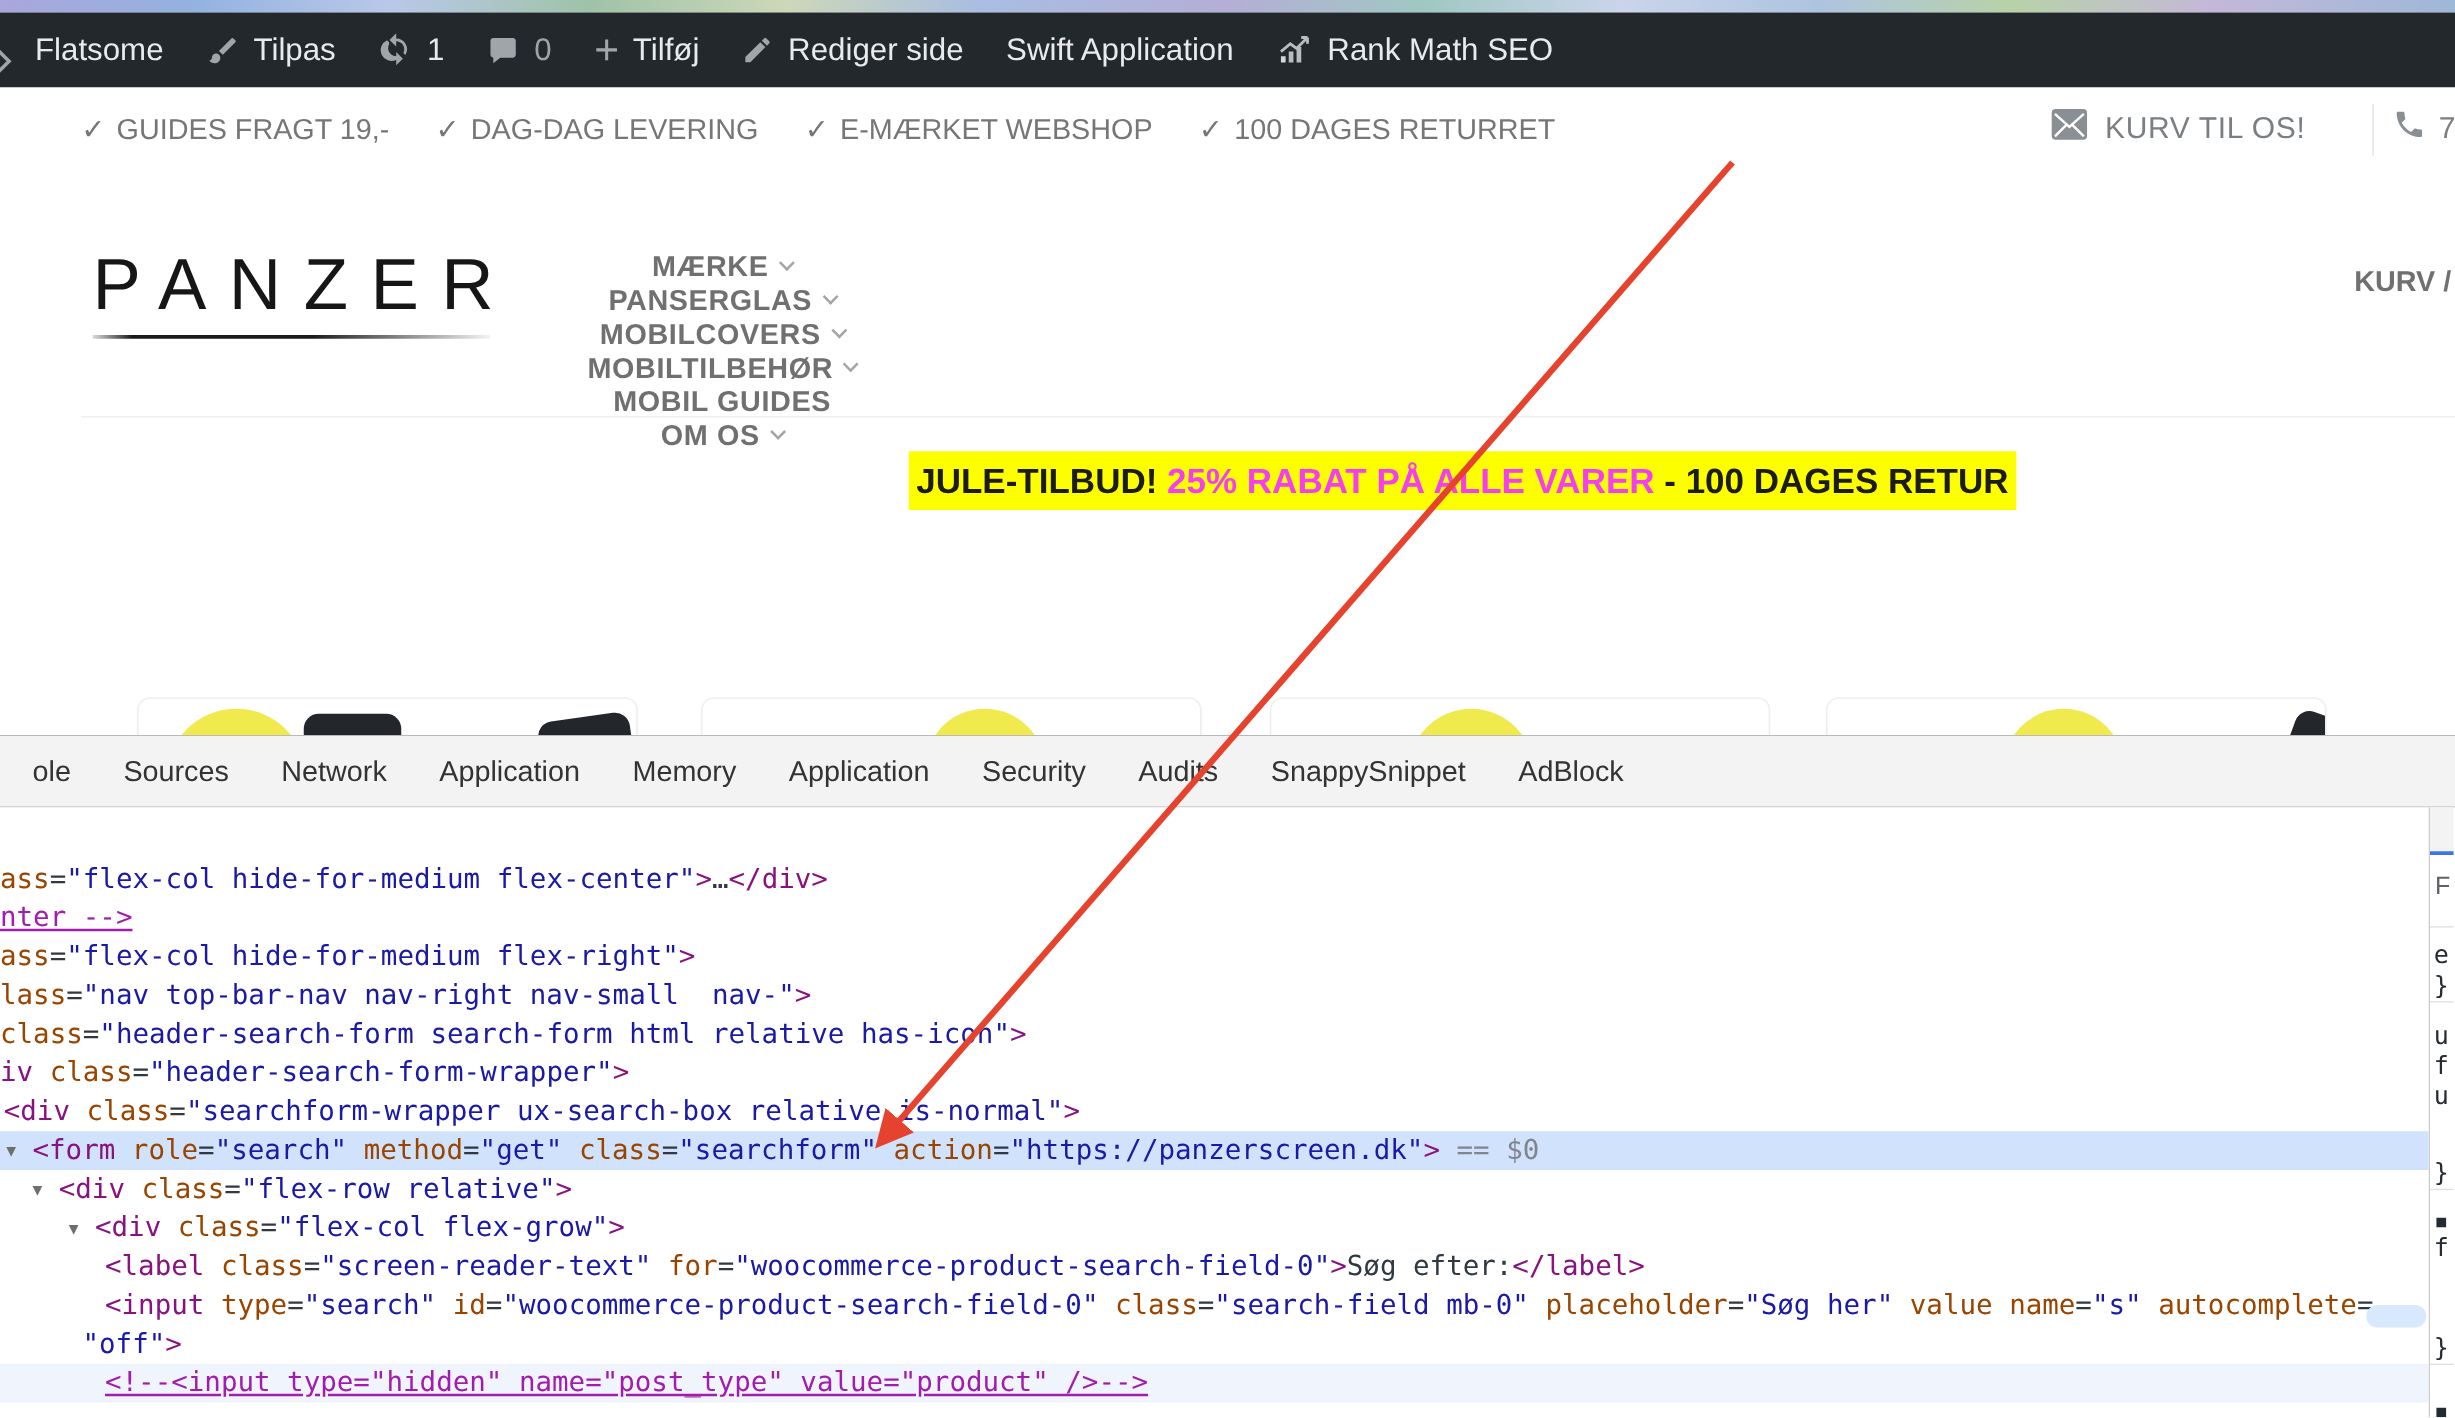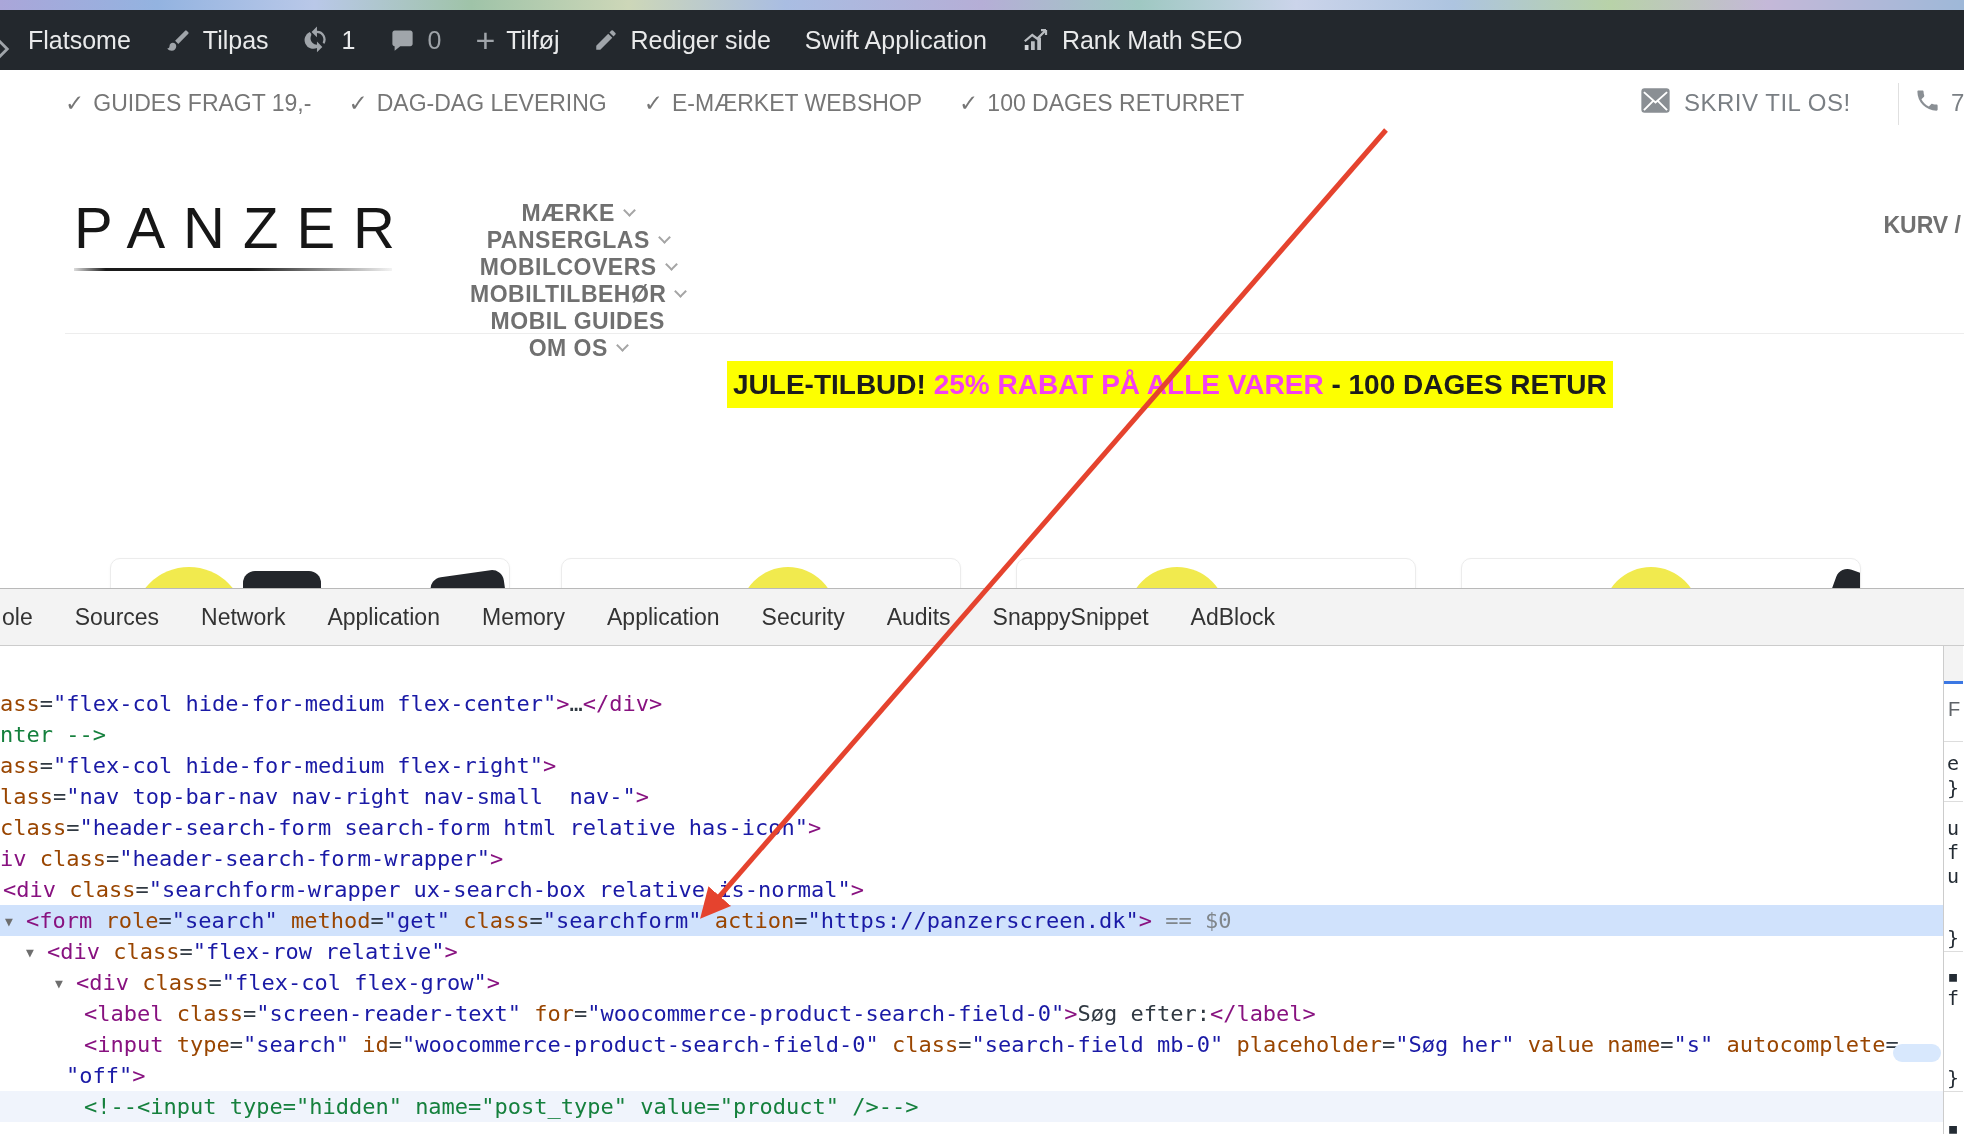--- a/index.html
+++ b/index.html
@@ -185,7 +185,7 @@
           <path d="M3 4l9 8 9-8M3 18l7-7m11 7l-7-7" stroke="#fff" stroke-width="1.5" fill="none"></path>
         </svg>
     </span>
-    <span>SKRIV TIL OS!</span>
+    <span>KURV TIL OS!</span>
   </div>
   <div class="tb-divider"></div>
   <div class="phone-box">

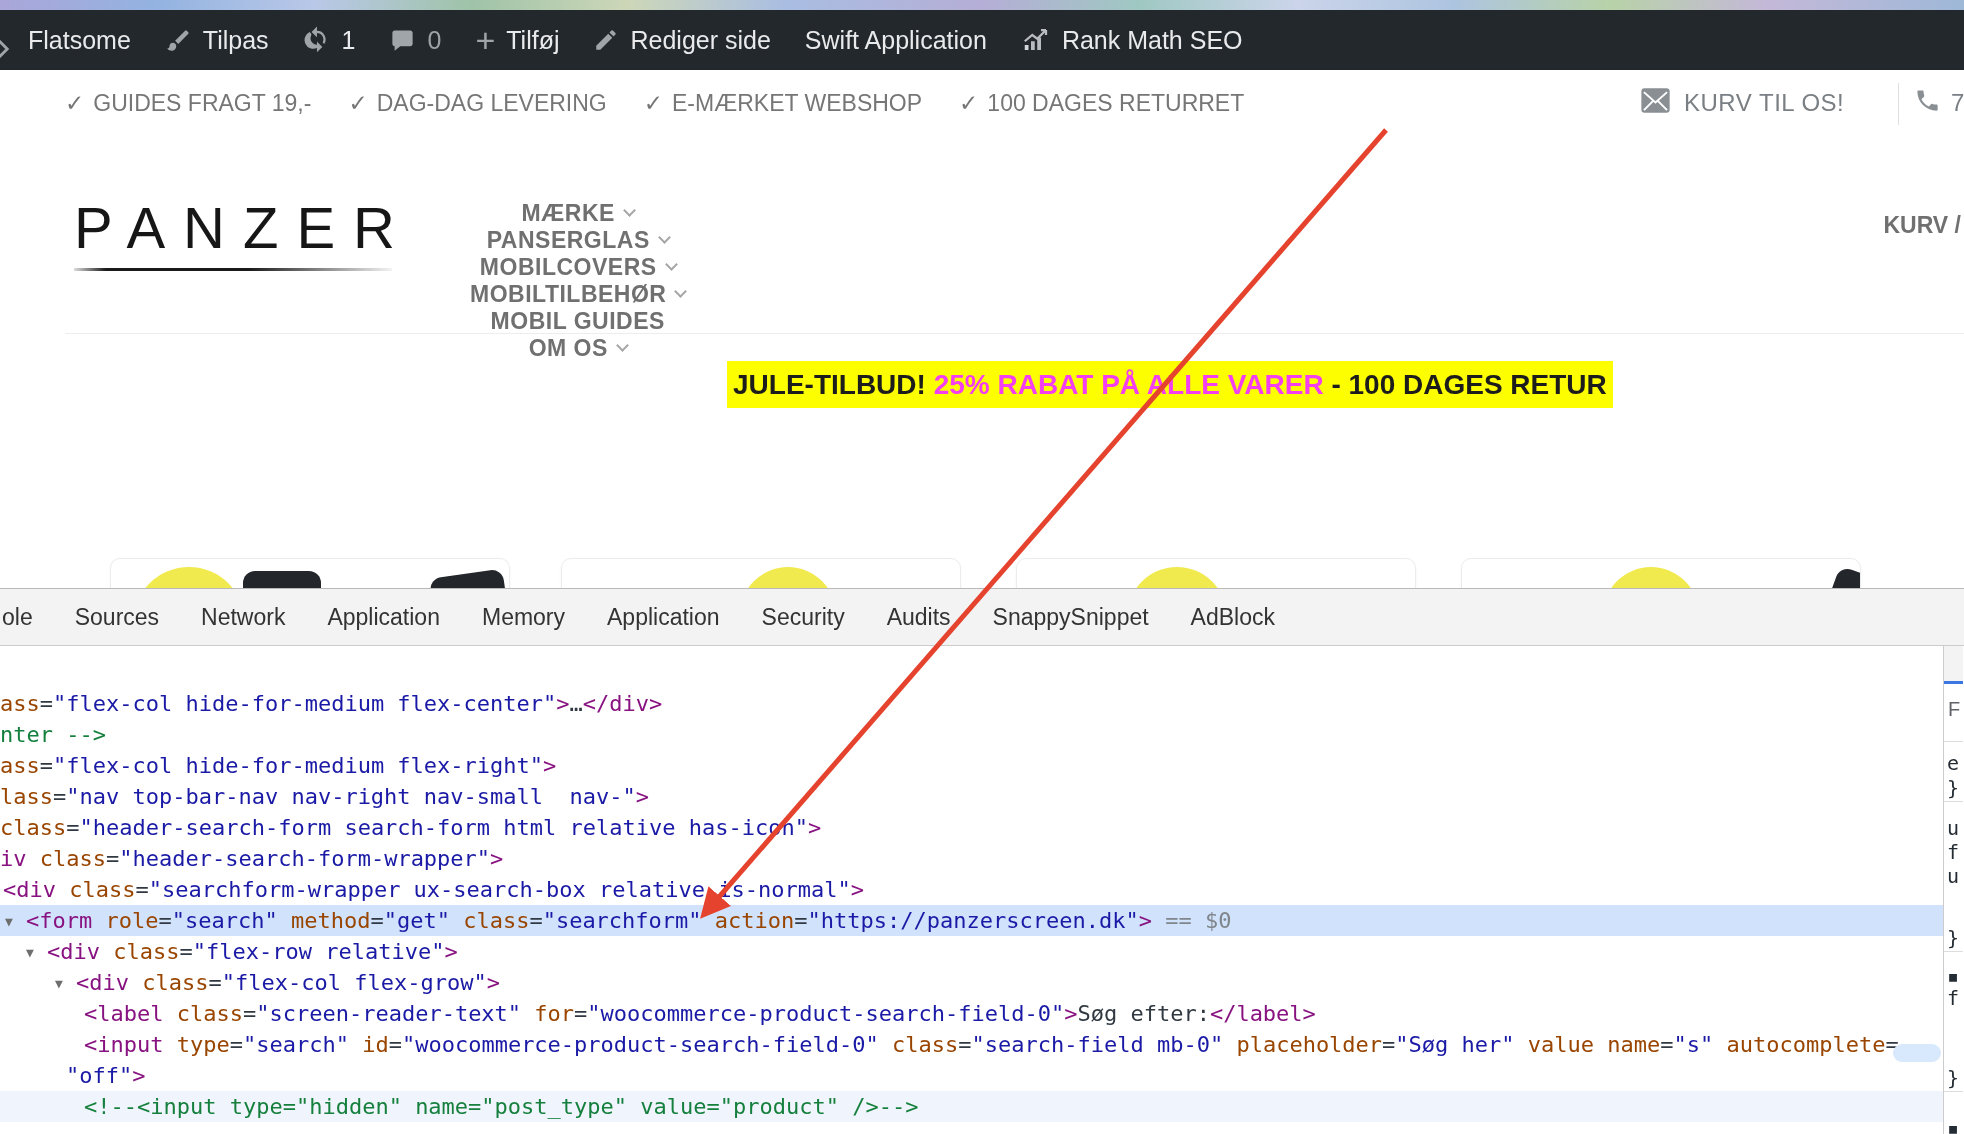--- a/index.html
+++ b/index.html
@@ -69,7 +69,7 @@
   .dt-tabs { height:57px; background:#f3f3f3; border-bottom:1px solid #ccc; display:flex; align-items:center;
     color:#333; font-size:23px; overflow:hidden; }
   .dt-tab { padding:0 21px; height:57px; display:flex; align-items:center; cursor:pointer; white-space:nowrap; }
-  .dt-tab.partial { padding-left:2px; }
+  .dt-tab.partial { padding-left:2px;margin-left:24px; }
   .dt-body { position:relative; display:flex; height:488px; }
   .dt-code { width:1943px; height:100%; overflow:hidden; padding-top:42px; background:#fff; }
   .code-row { height:31px; line-height:31px; font-family:"DejaVu Sans Mono", monospace; font-size:22px;

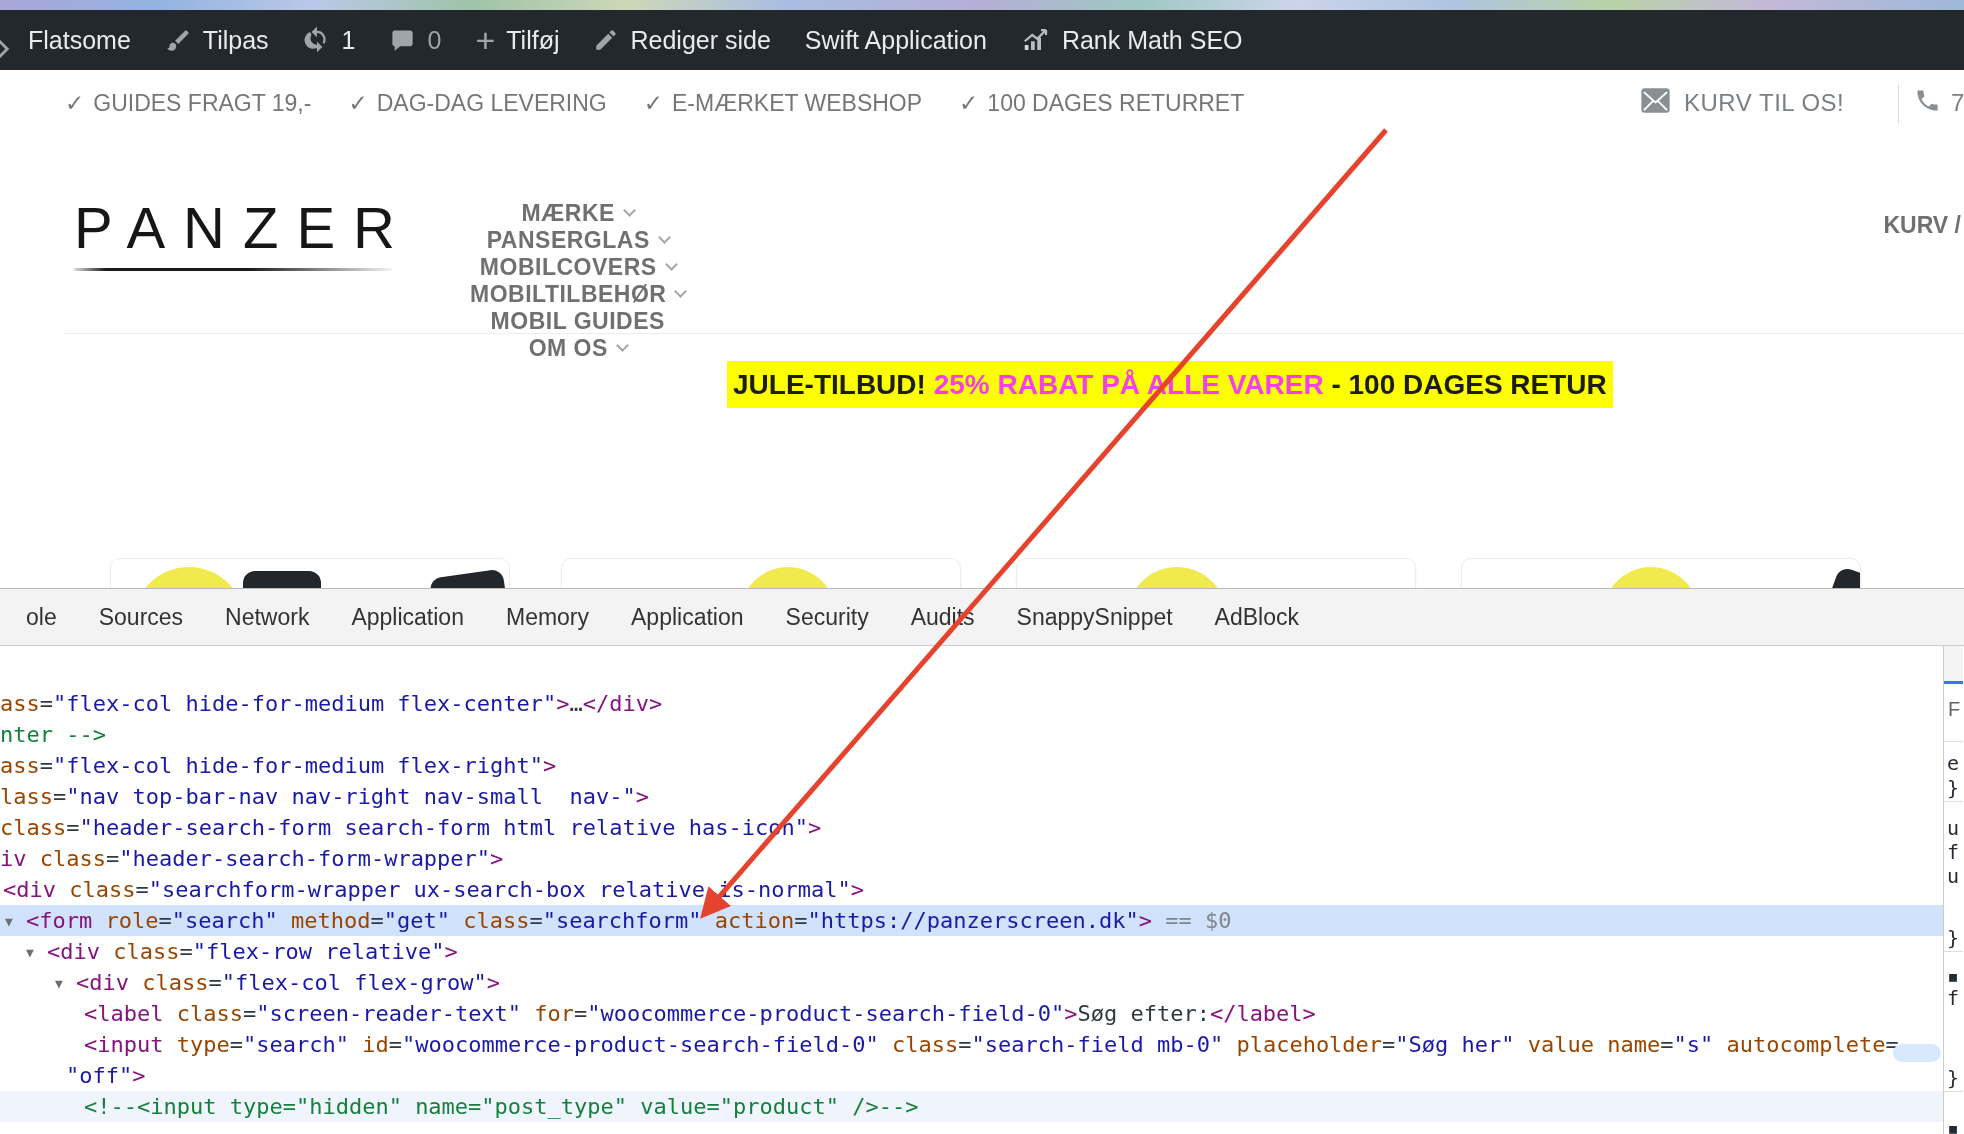--- a/index.html
+++ b/index.html
@@ -79,7 +79,7 @@
   .seg-tag { color:#881280; }
   .seg-attr { color:#994500; }
   .seg-val { color:#1a1aa6; }
-  .seg-com { color:#15803d; }
+  .seg-com { color:#a21caf;text-decoration:underline; }
   .seg-txt { color:#303942; }
   .seg-meta { color:#80868b; }
   .seg-arrow { color:#6e6e6e; display:inline-block; width:21px; font-size:13px; vertical-align:2px; }

